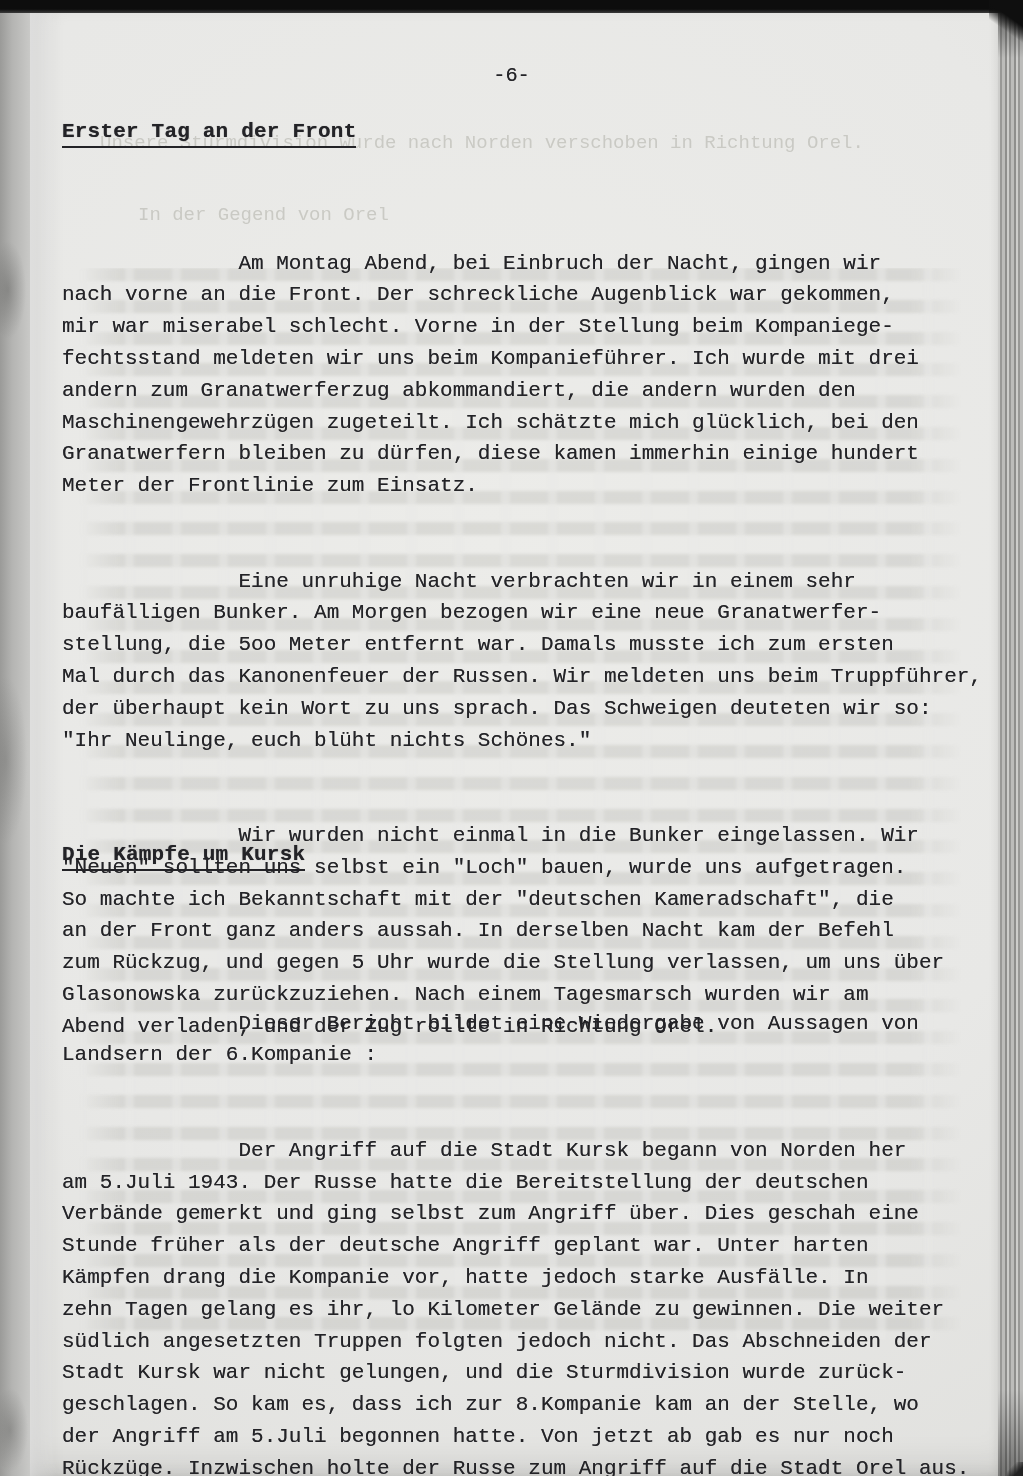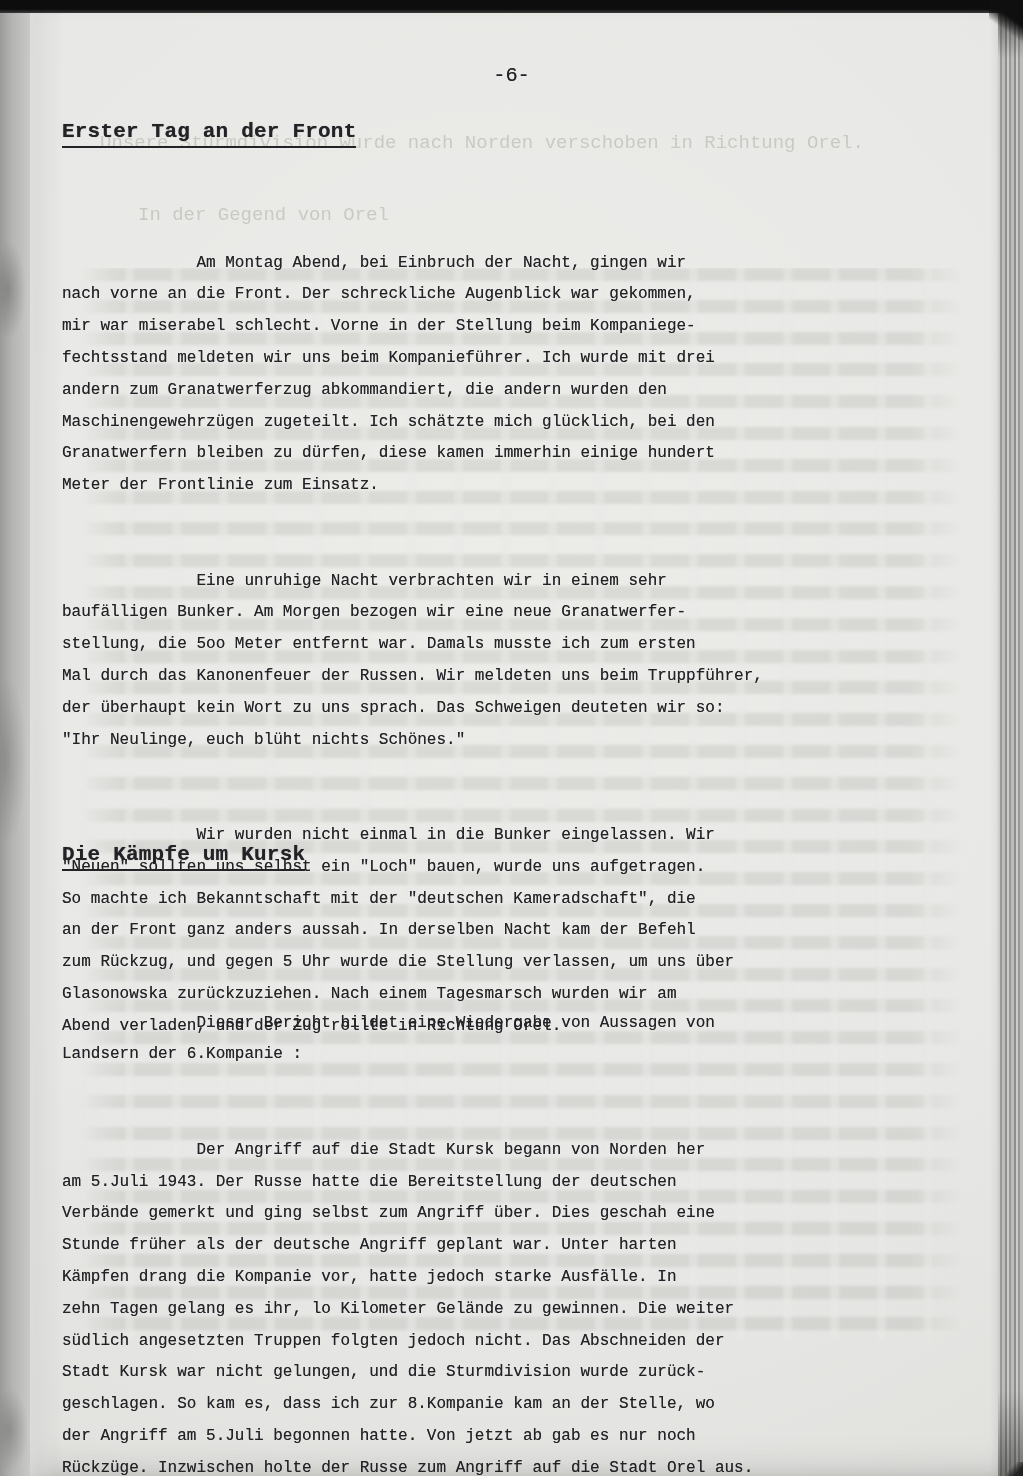--- a/index.html
+++ b/index.html
@@ -89,7 +89,7 @@
   .heading.h2{top:843px;}
   .body-block{
     position:absolute; left:62px; color:var(--ink);
-    font-size:16px; line-height:31.8px; white-space:pre;
+    font-size:21px; line-height:31.8px; white-space:pre;
     text-shadow:0 0 .6px rgba(35,35,39,.6);
   }
   .body-block.b1{top:184px;}

